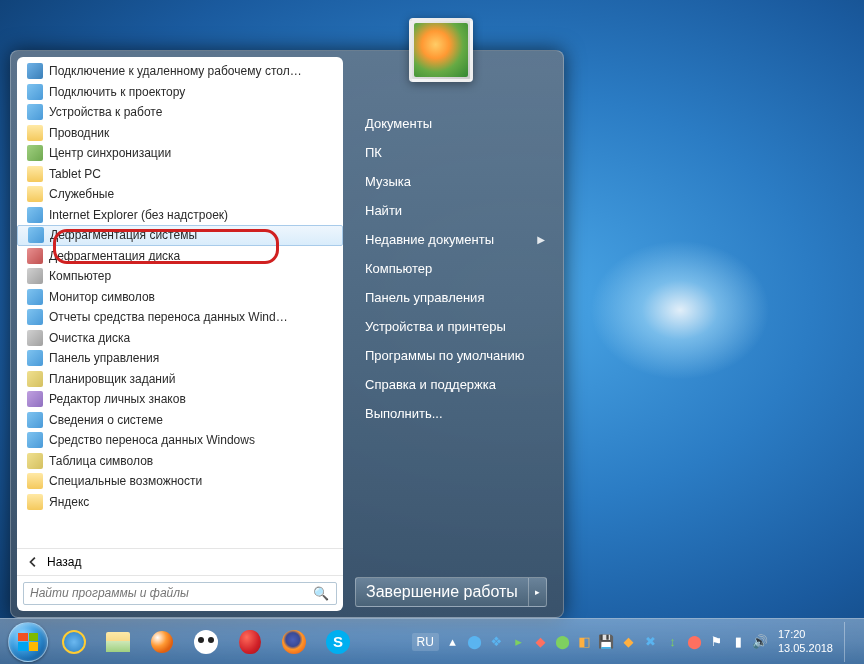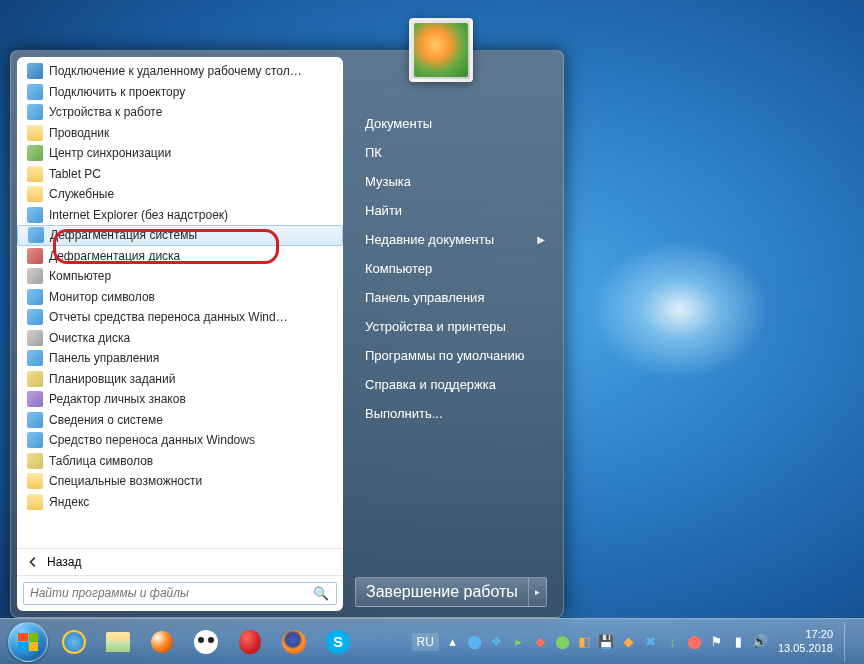--- a/index.html
+++ b/index.html
@@ -63,7 +63,7 @@
 .tray { margin-left: auto; display: flex; align-items: center; gap: 5px; color: #fff; font-size: 11px; }
 .tray-lang { background: rgba(255,255,255,0.15); padding: 2px 5px; border-radius: 2px; cursor: pointer; font-size: 12px; }
 .tray-ico { width: 17px; height: 17px; display: flex; align-items: center; justify-content: center; font-size: 13px; cursor: pointer; }
-.tray-clock { text-align: right; line-height: 1.25; margin-left: 4px; cursor: pointer; }
+.tray-clock { text-align: left; line-height: 1.25; margin-left: 4px; cursor: pointer; }
 .show-desktop { width: 12px; height: 40px; border-left: 1px solid rgba(255,255,255,0.35); margin-left: 6px; cursor: pointer; }
 
 .tc-blue { color: #5ab4f0; } .tc-green { color: #7ed060; } .tc-orange { color: #ffb040; } .tc-red { color: #ff7060; } .tc-purple { color: #c888e8; } .tc-white { color: #fff; }

